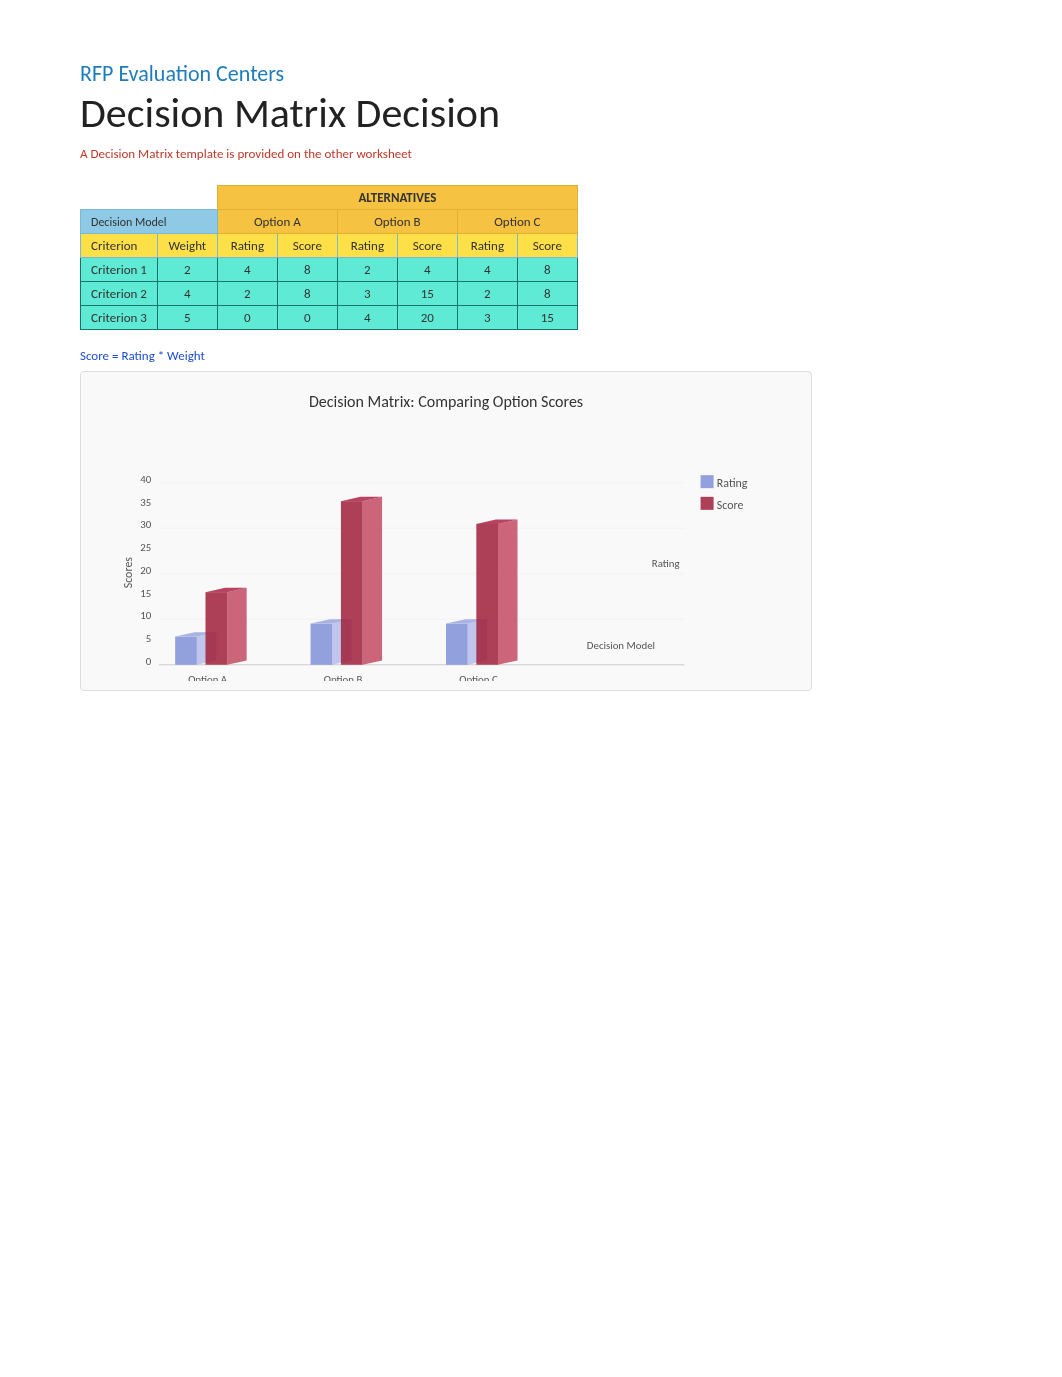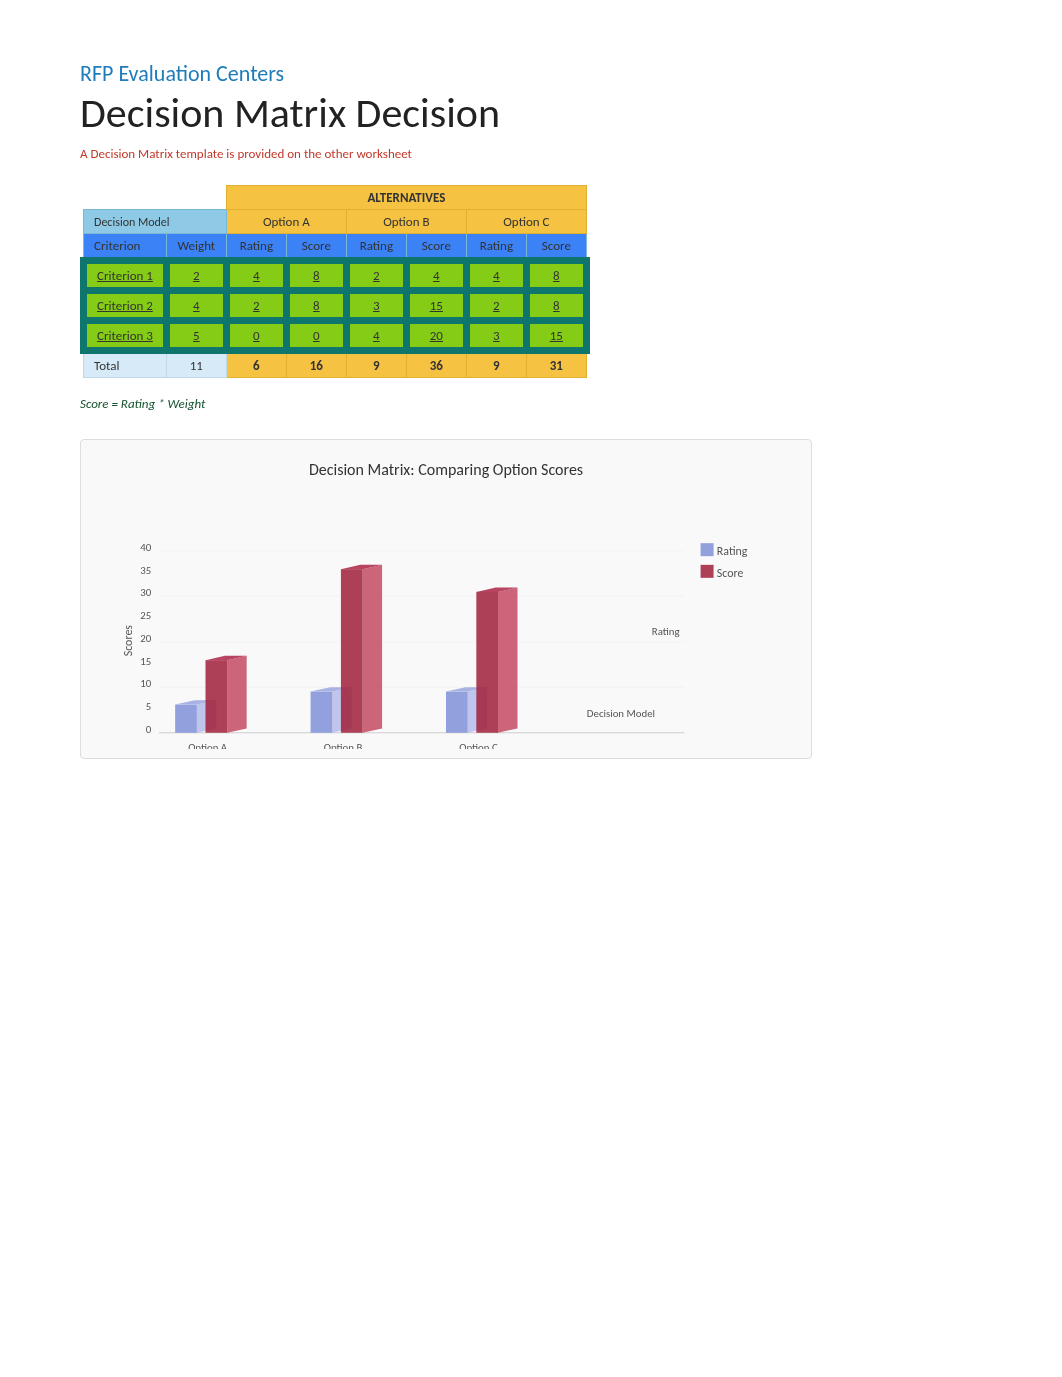--- a/index.html
+++ b/index.html
@@ -81,7 +81,7 @@
 
     
     .row-headers td {
-      background: #3b82f6;
+      background: #fde047;
       color: #333;
       font-size: 13px;
       border: 1px solid #7ab8d4;

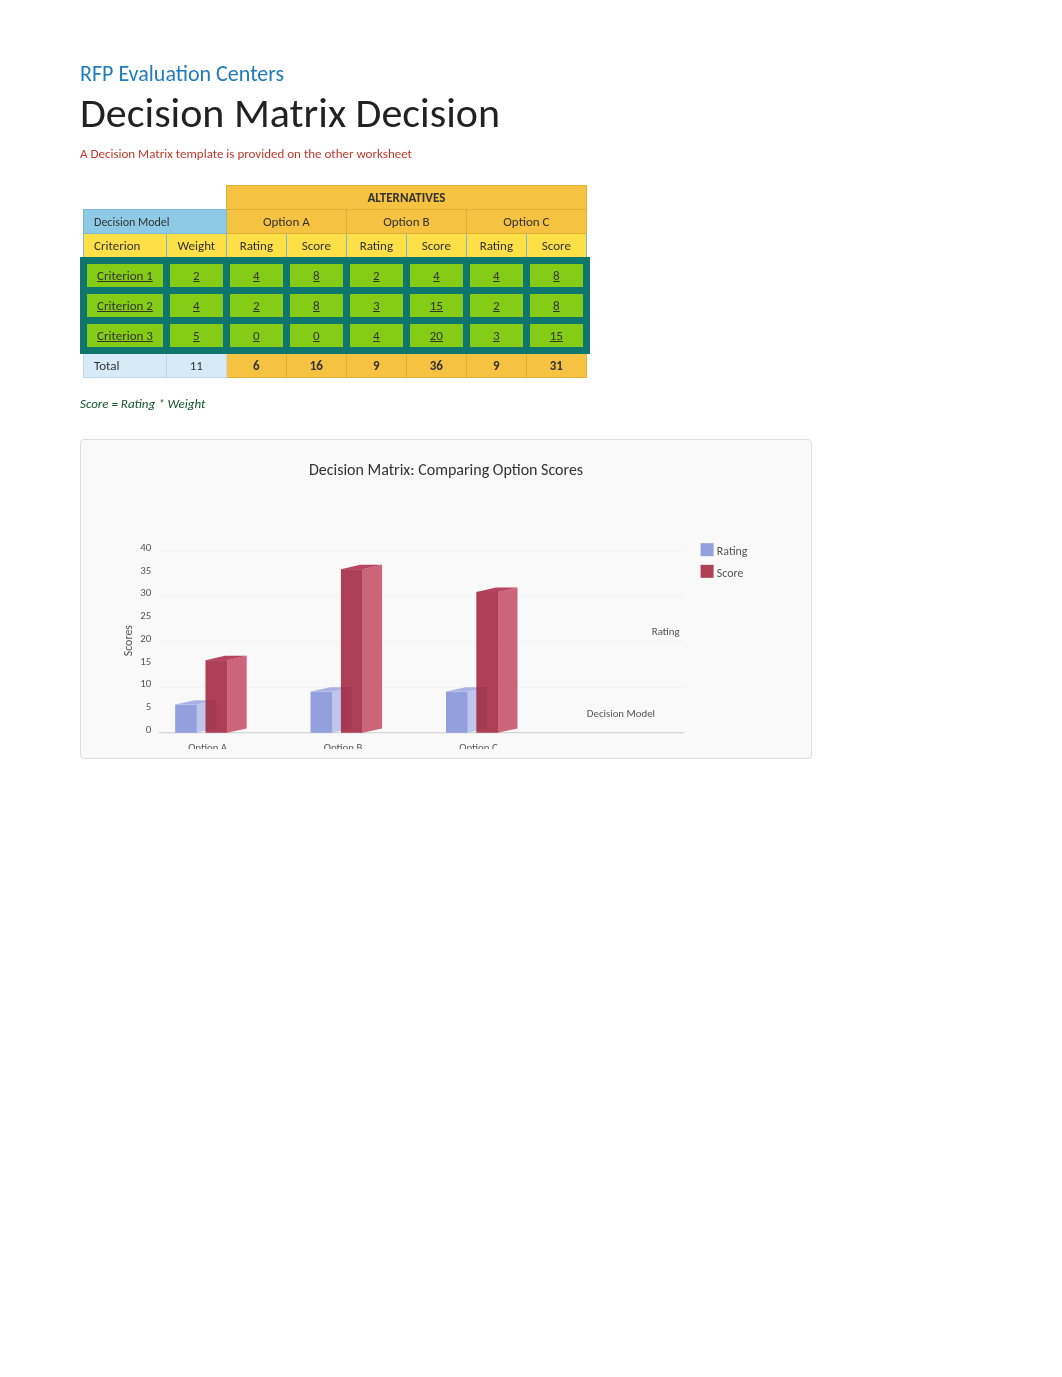--- a/index.html
+++ b/index.html
@@ -89,10 +89,9 @@
 
     
     .row-data td {
-      background: #84cc16;
-      font-size: 13px;
-      border: 7px solid #0f766e;
-      text-decoration: underline;
+      background: #5eead4;
+      font-size: 13px;
+      border: 1px solid #0f766e;
     }
 
     

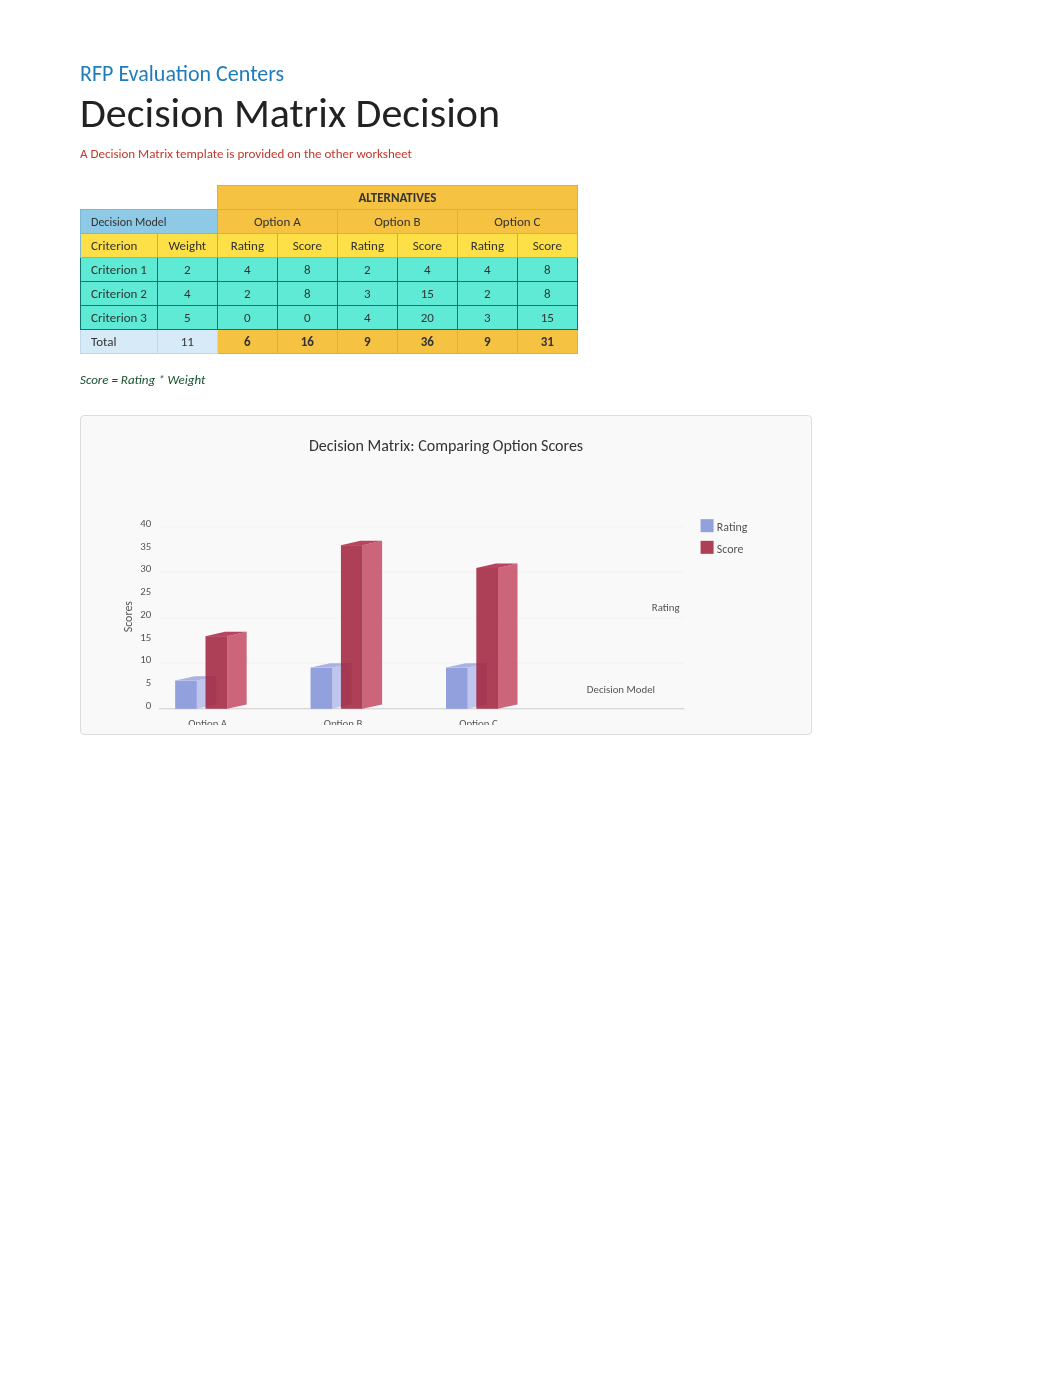--- a/index.html
+++ b/index.html
@@ -211,16 +211,6 @@
       <td>15</td>
     </tr>
 
-    <tr class="row-total">
-      <td>Total</td>
-      <td>11</td>
-      <td class="total-score">6</td>
-      <td class="total-score">16</td>
-      <td class="total-score">9</td>
-      <td class="total-score">36</td>
-      <td class="total-score">9</td>
-      <td class="total-score">31</td>
-    </tr>
   </tbody>
     </table>
 </div>

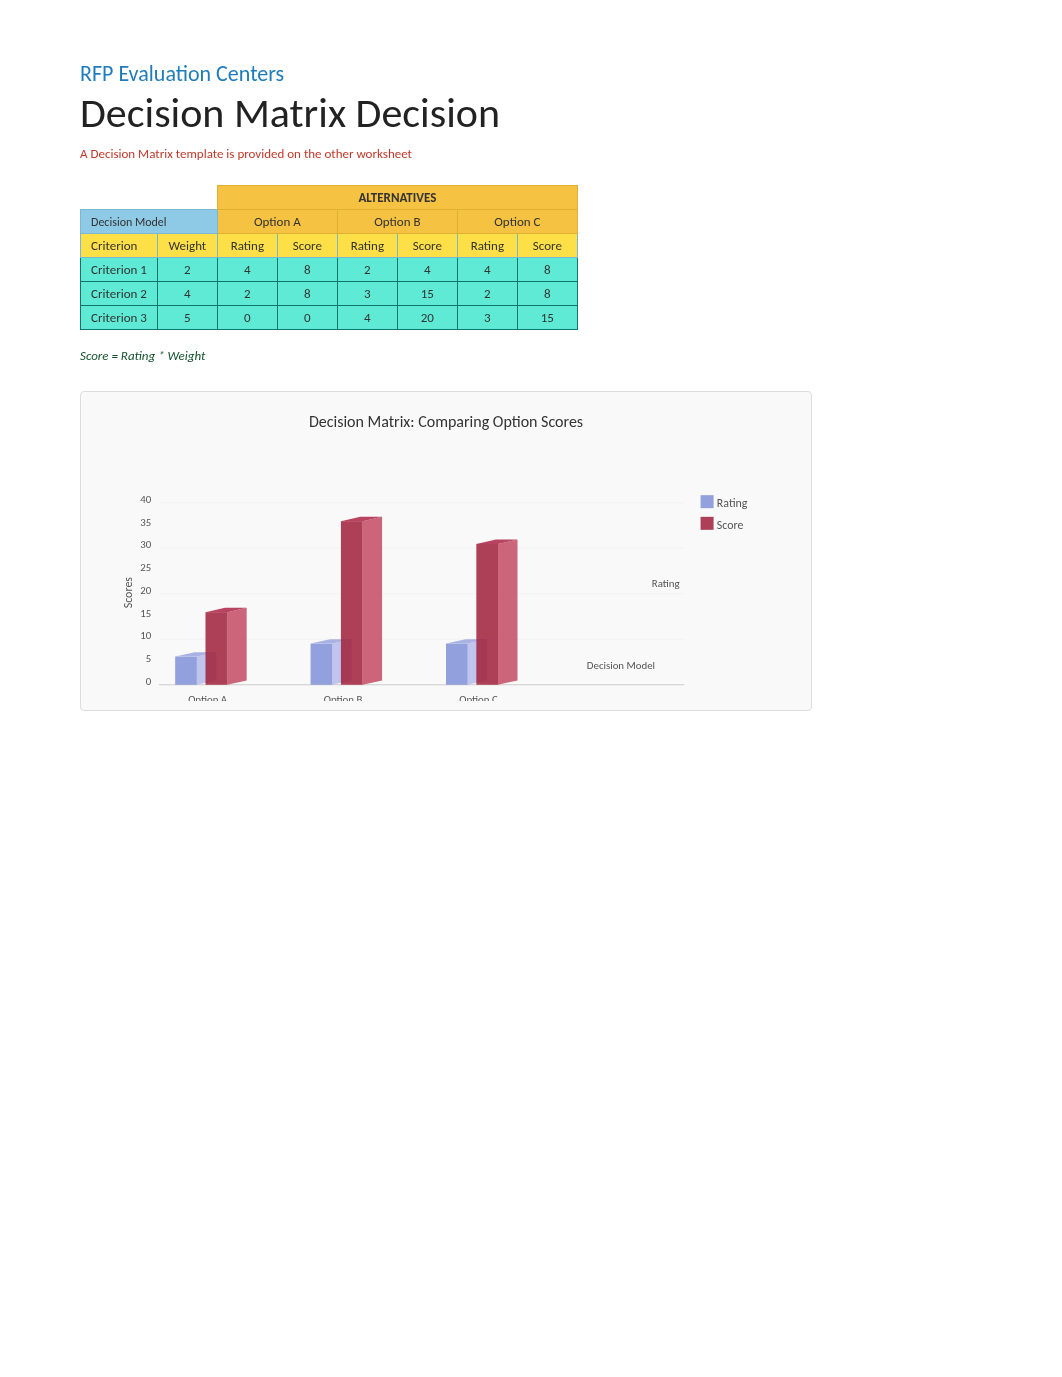--- a/index.html
+++ b/index.html
@@ -111,9 +111,8 @@
 
     .formula-text {
       font-size: 13px;
-      color: #14532d;
-      margin-bottom: 28px;
-      font-style: italic;
+      color: #1d4ed8;
+      margin-bottom: 8px;
     }
 
     

